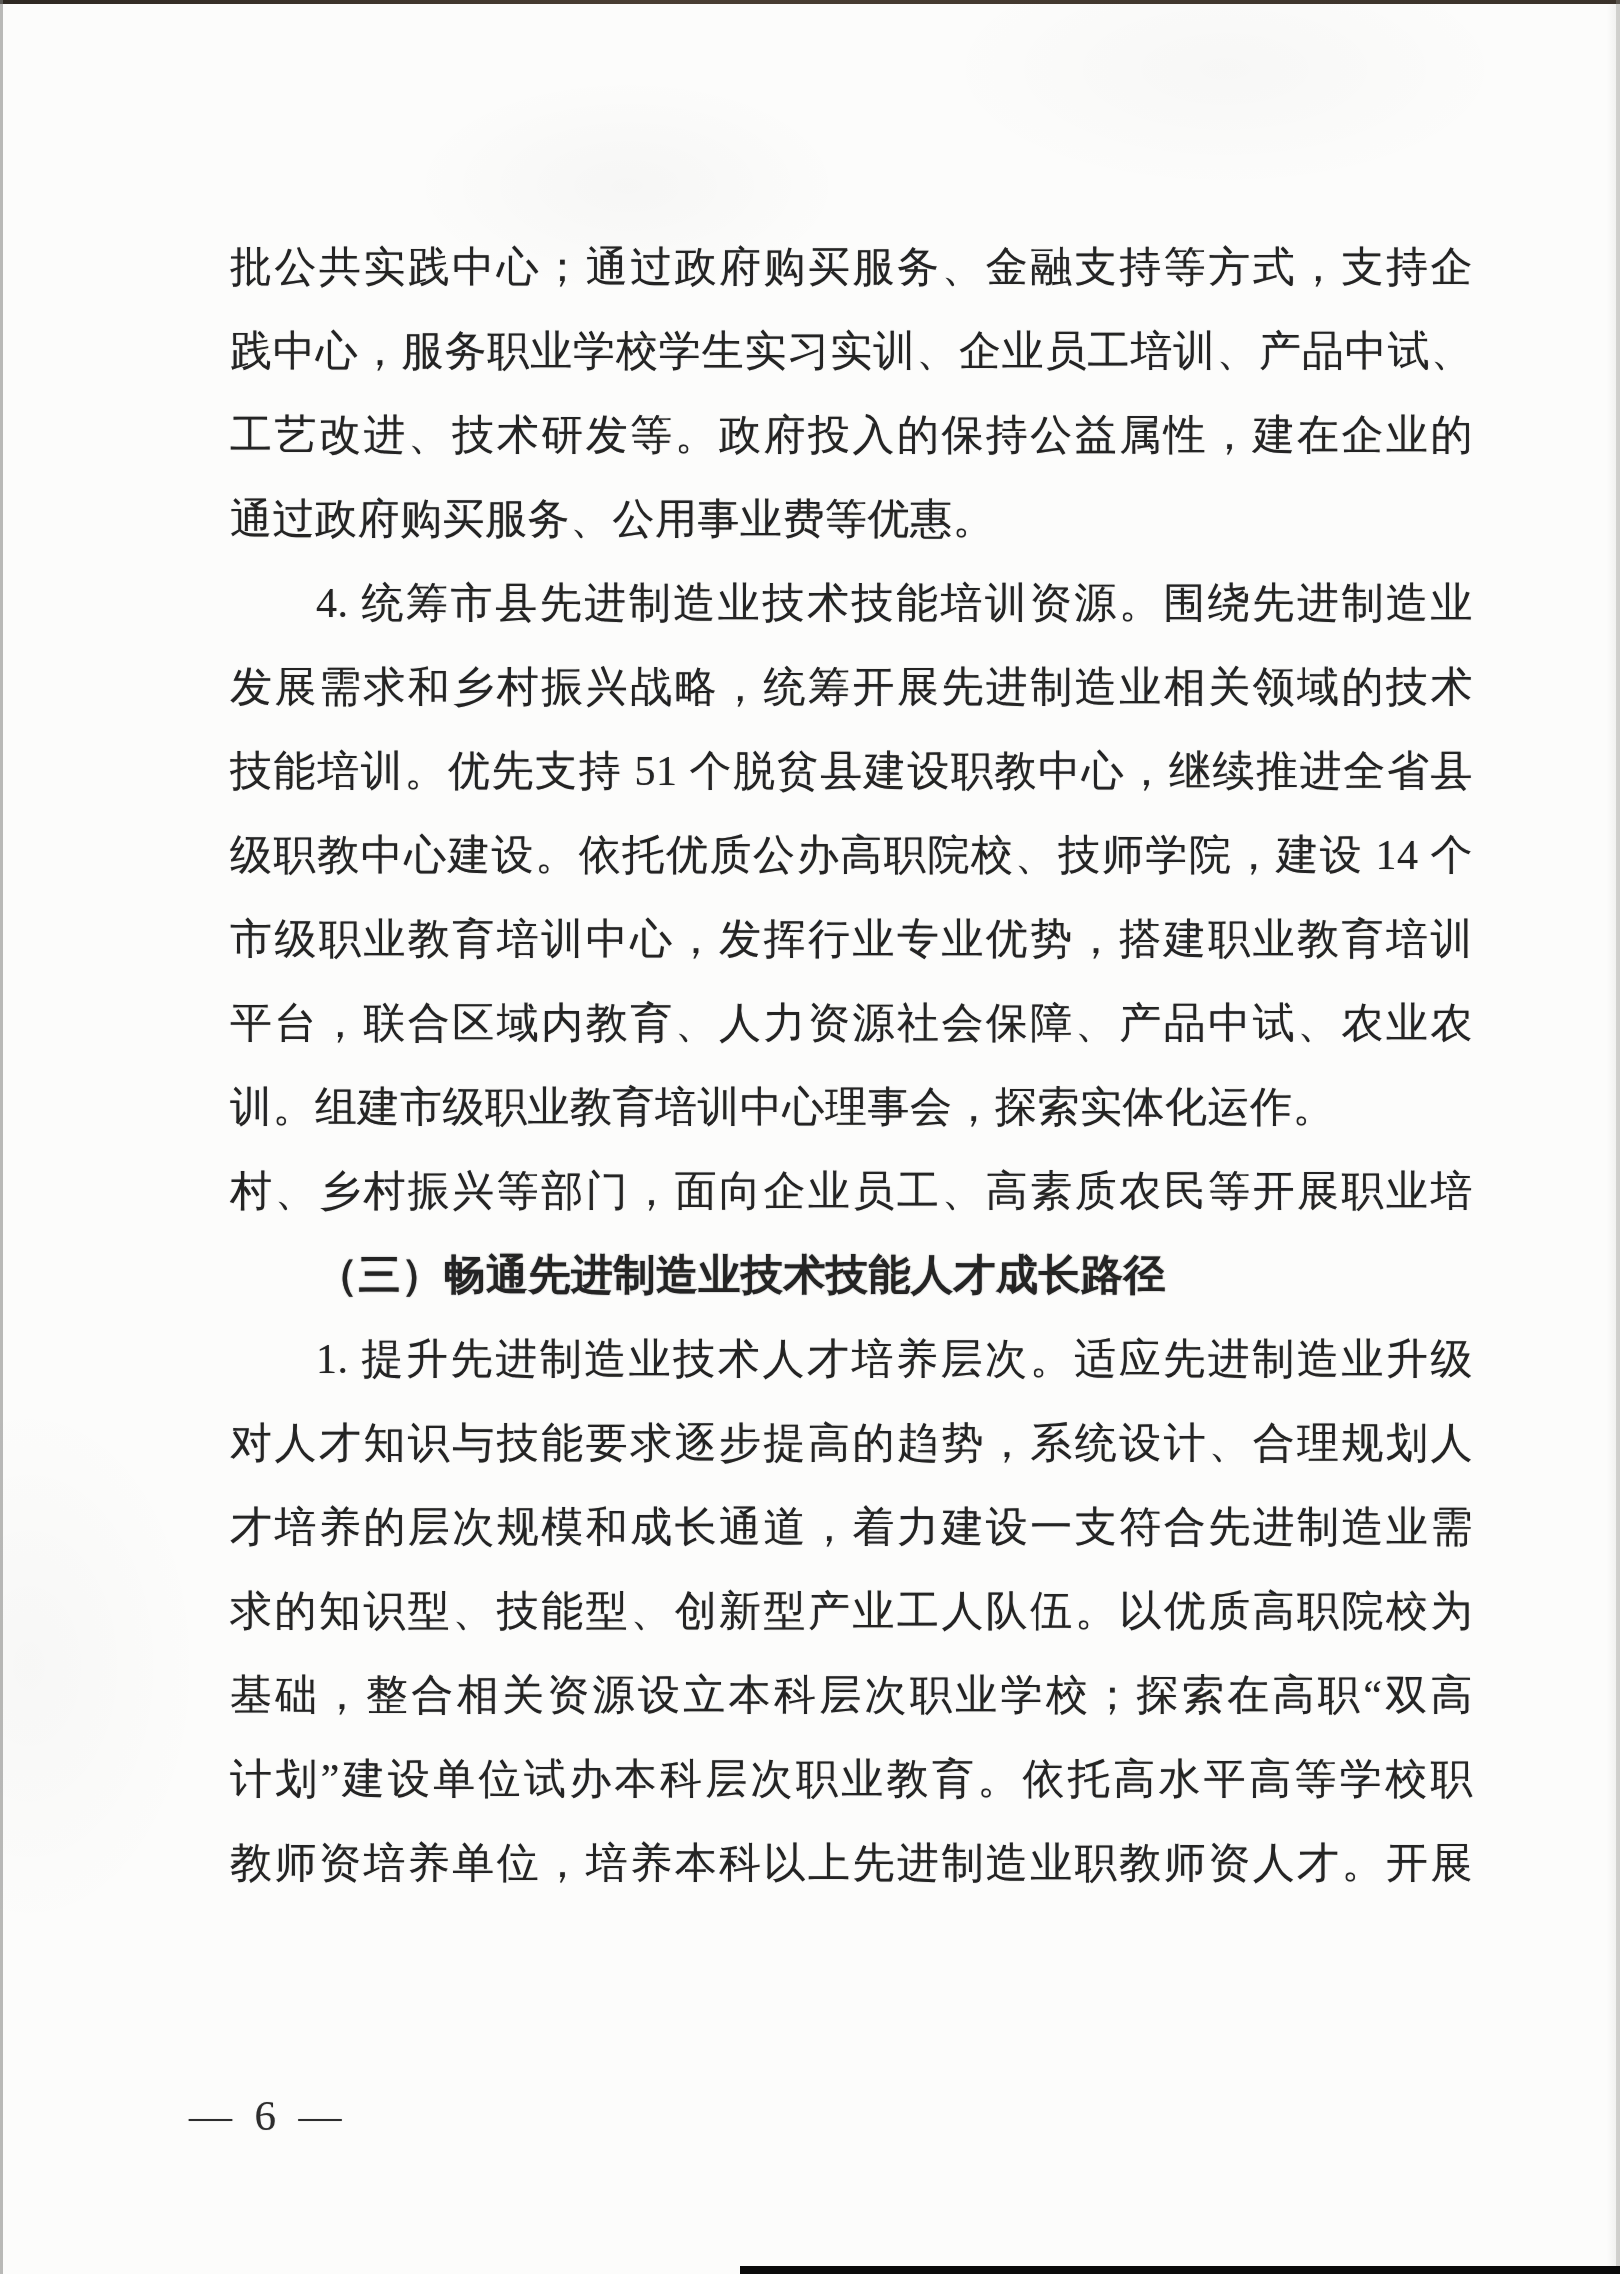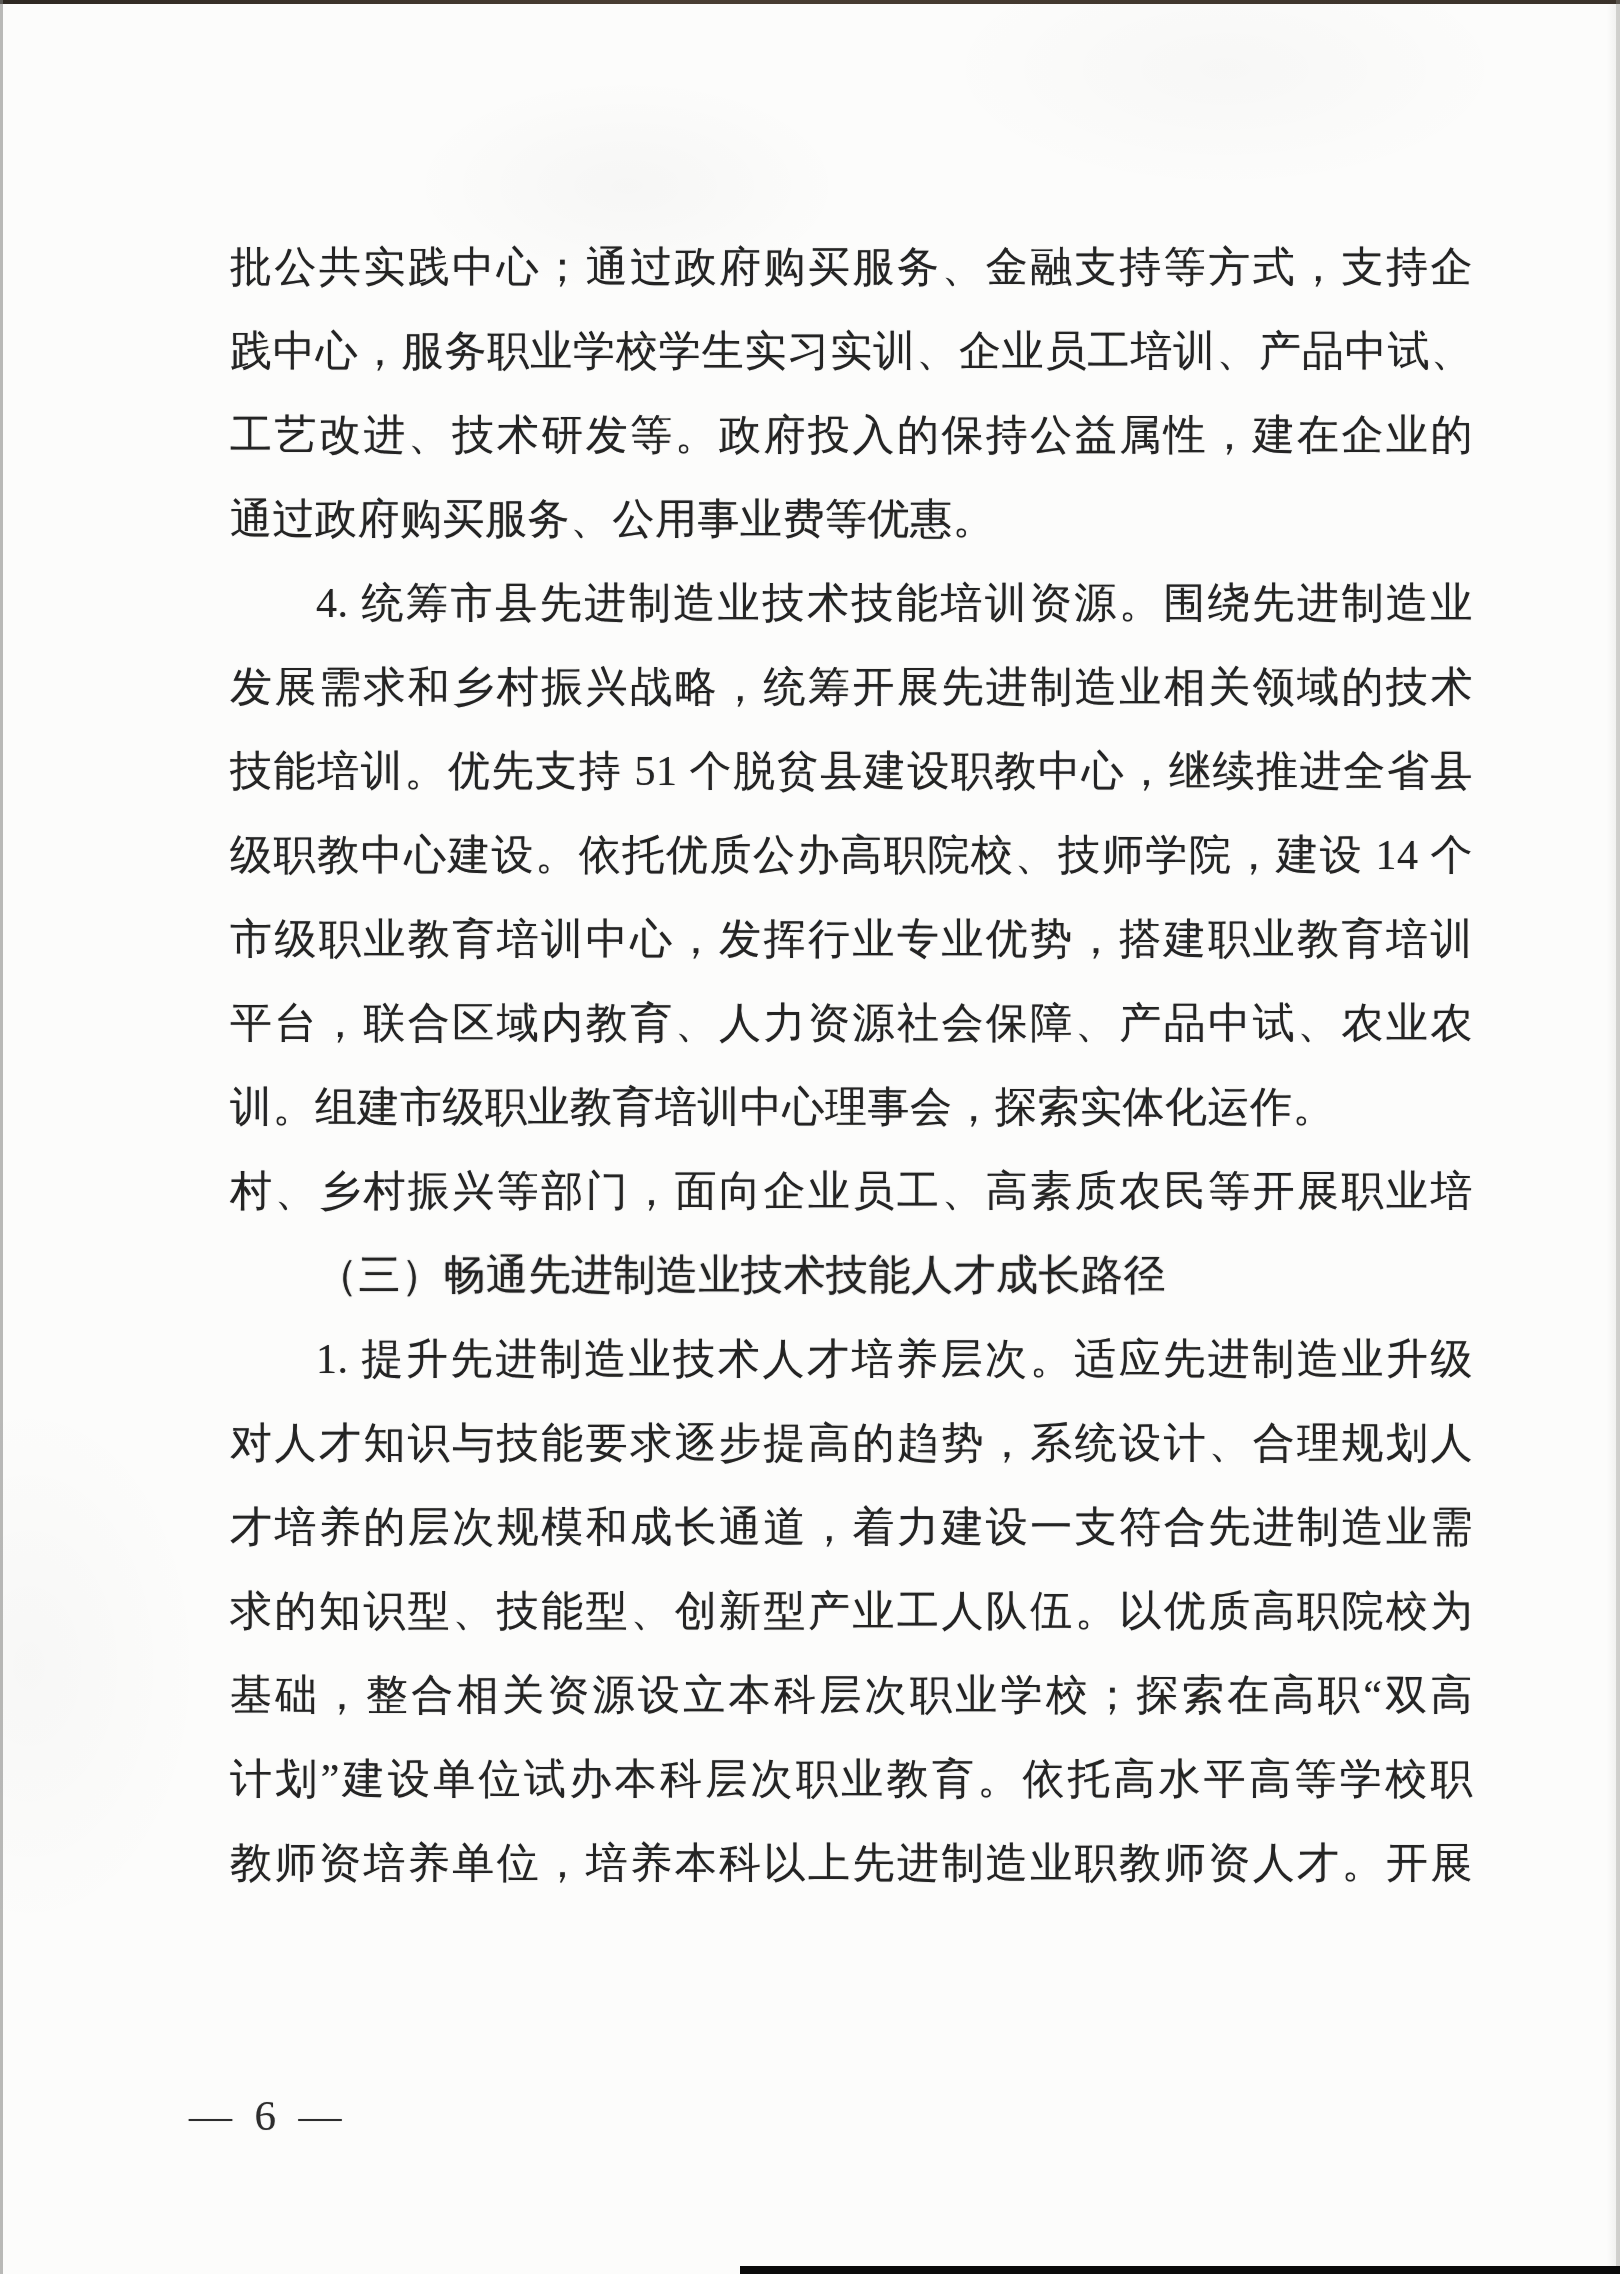--- a/index.html
+++ b/index.html
@@ -58,7 +58,7 @@
   }
   .doc-line.heading {
     text-indent: 86px;
-    font-weight: normal;
+    font-weight: bold;
     text-align-last: left;
     text-shadow: 0 0 1.4px rgba(30,30,30,0.65);
   }

